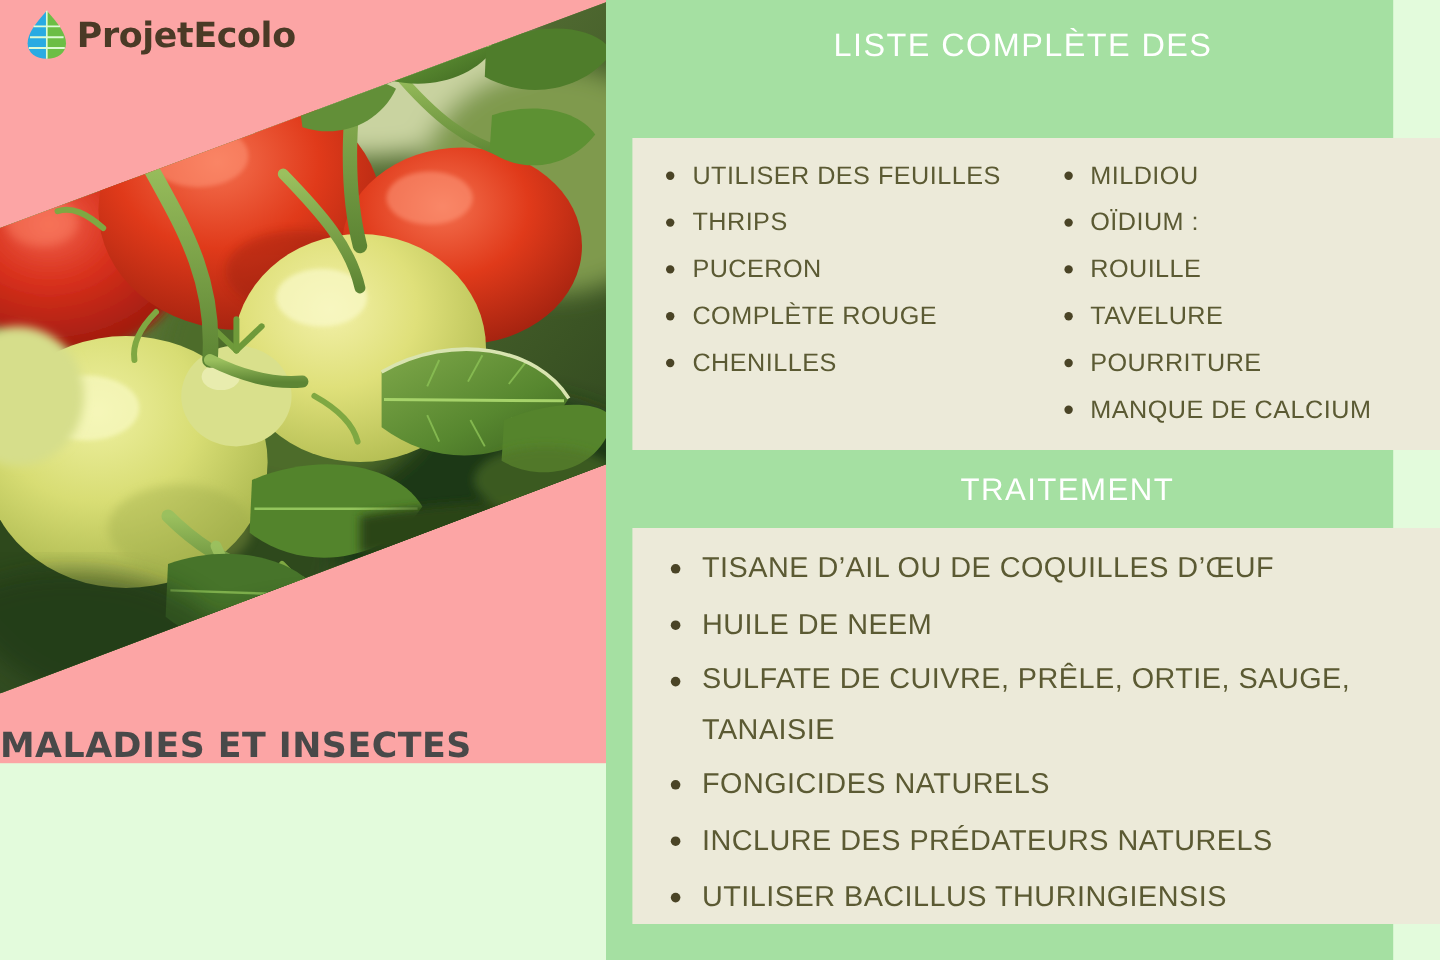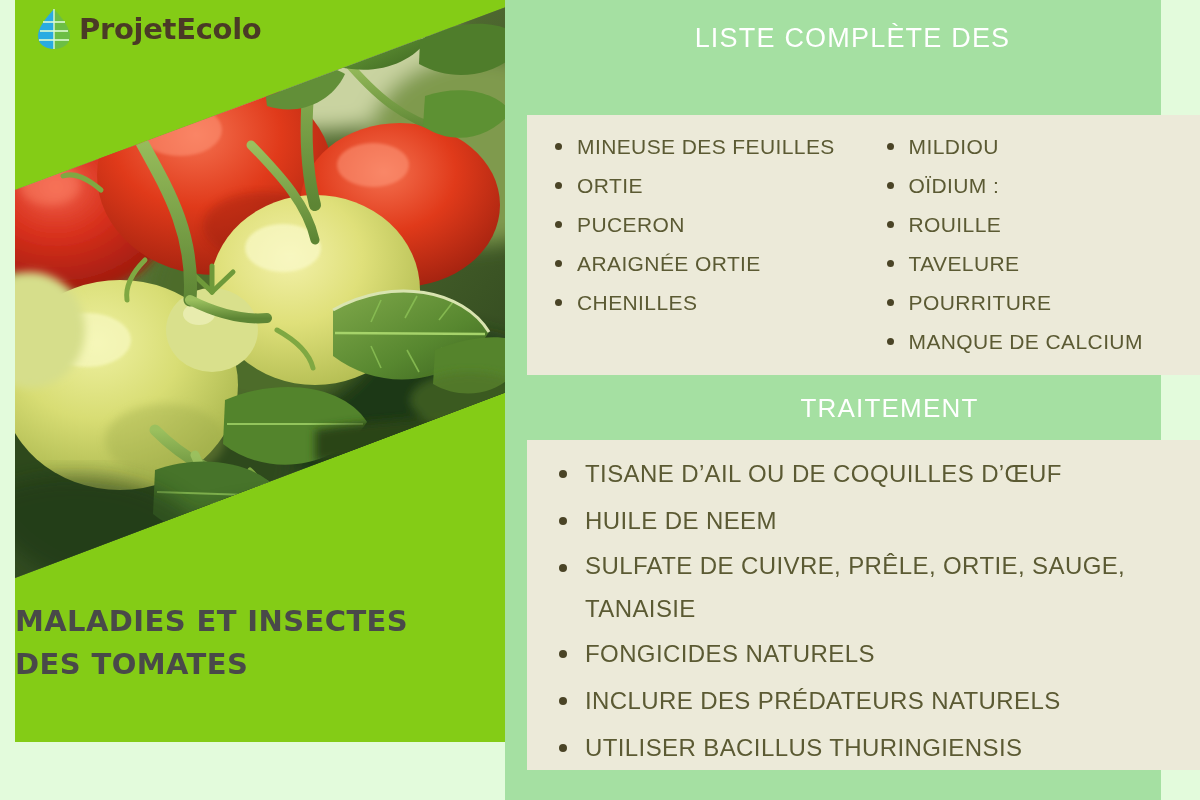--- a/index.html
+++ b/index.html
@@ -24,10 +24,9 @@
     left: 0;
     top: 0;
     width: 505px;
-    height: 742px;
-    background: #84cc16;
+    height: 636px;
+    background: #fca5a5;
     overflow: hidden;
-    margin-left: 15px;
   }
 
   .brand {

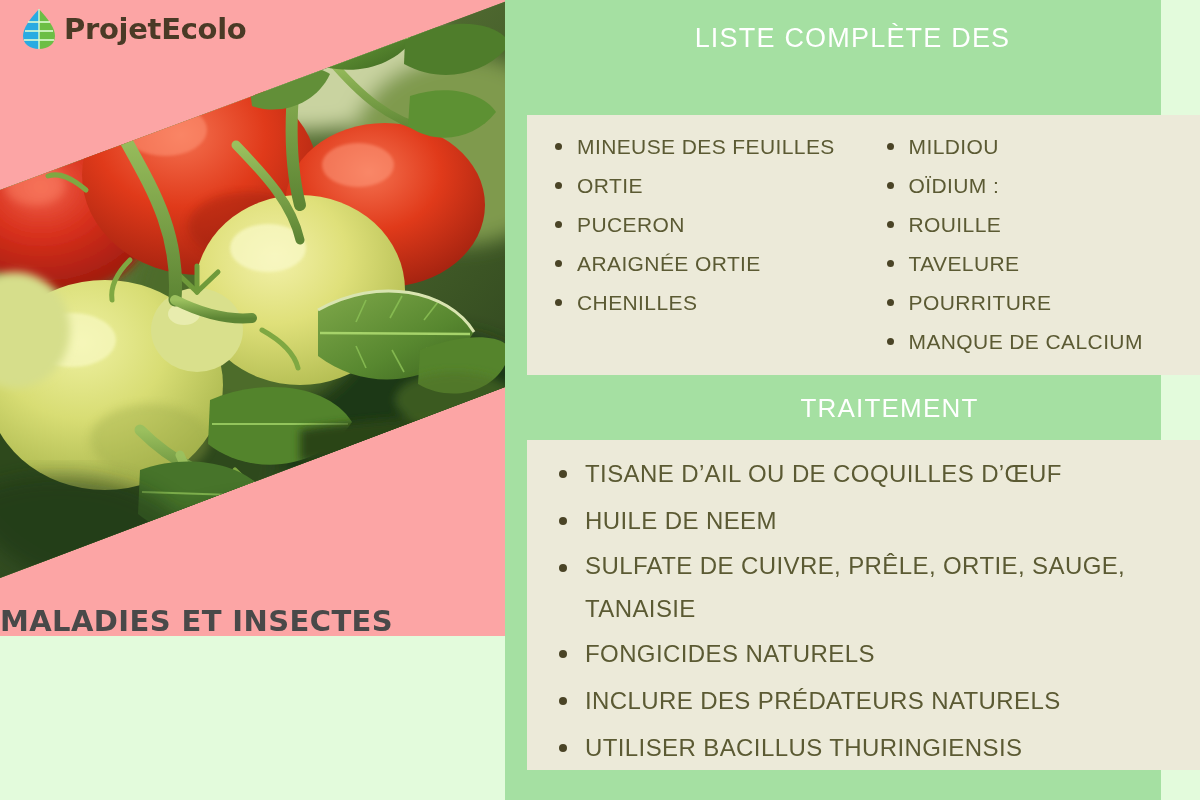--- a/index.html
+++ b/index.html
@@ -377,7 +377,7 @@
     <div class="card" id="disease-card">
       <div class="col col-left">
         <ul class="bullets">
-          <li>MINEUSE DES FEUILLES</li>
+          <li>UTILISER DES FEUILLES</li>
           <li>ORTIE</li>
           <li>PUCERON</li>
           <li>ARAIGNÉE ORTIE</li>

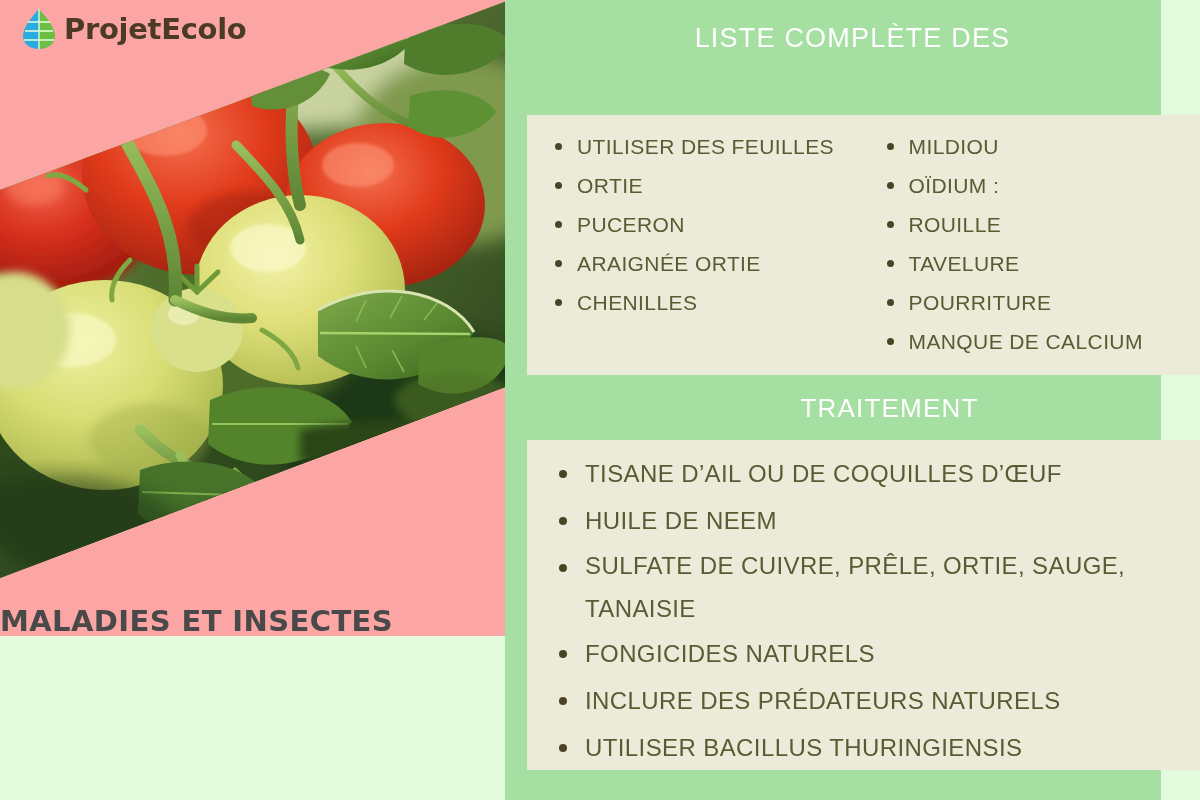--- a/index.html
+++ b/index.html
@@ -378,7 +378,7 @@
       <div class="col col-left">
         <ul class="bullets">
           <li>UTILISER DES FEUILLES</li>
-          <li>ORTIE</li>
+          <li>THRIPS</li>
           <li>PUCERON</li>
           <li>ARAIGNÉE ORTIE</li>
           <li>CHENILLES</li>

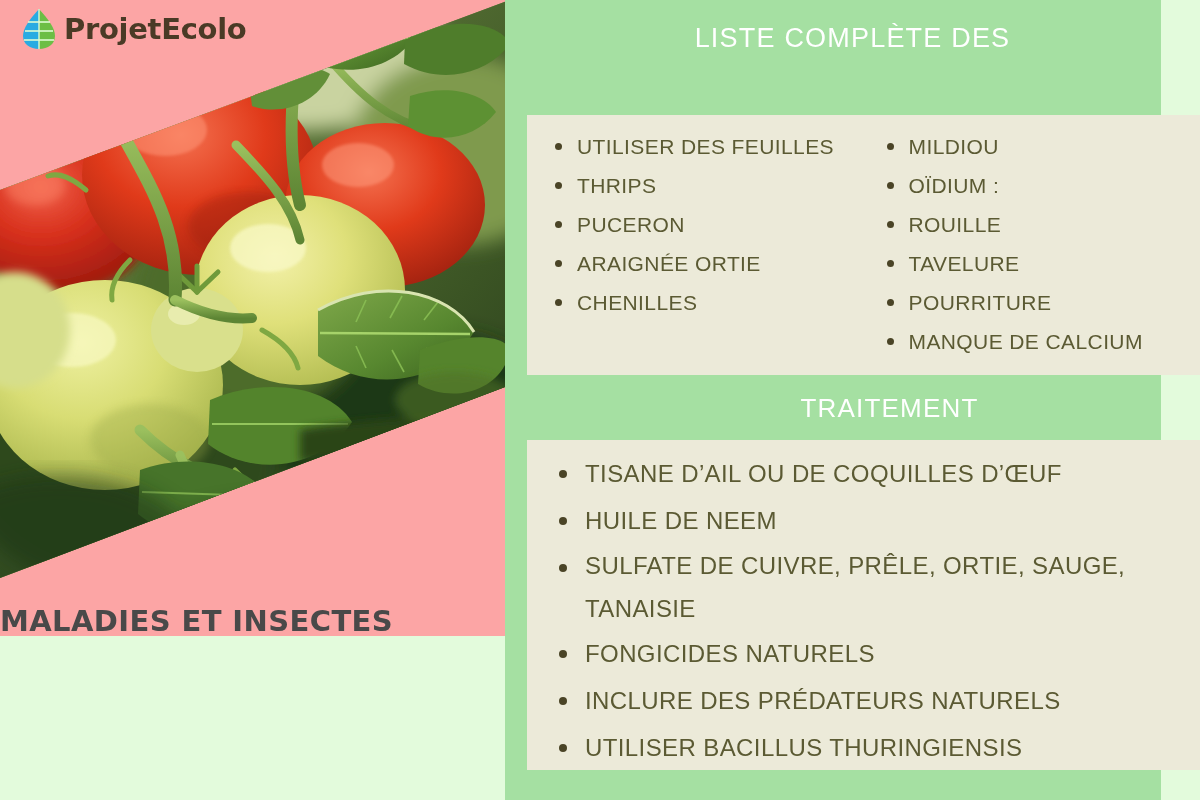--- a/index.html
+++ b/index.html
@@ -380,7 +380,7 @@
           <li>UTILISER DES FEUILLES</li>
           <li>THRIPS</li>
           <li>PUCERON</li>
-          <li>ARAIGNÉE ORTIE</li>
+          <li>COMPLÈTE ROUGE</li>
           <li>CHENILLES</li>
         </ul>
       </div>

